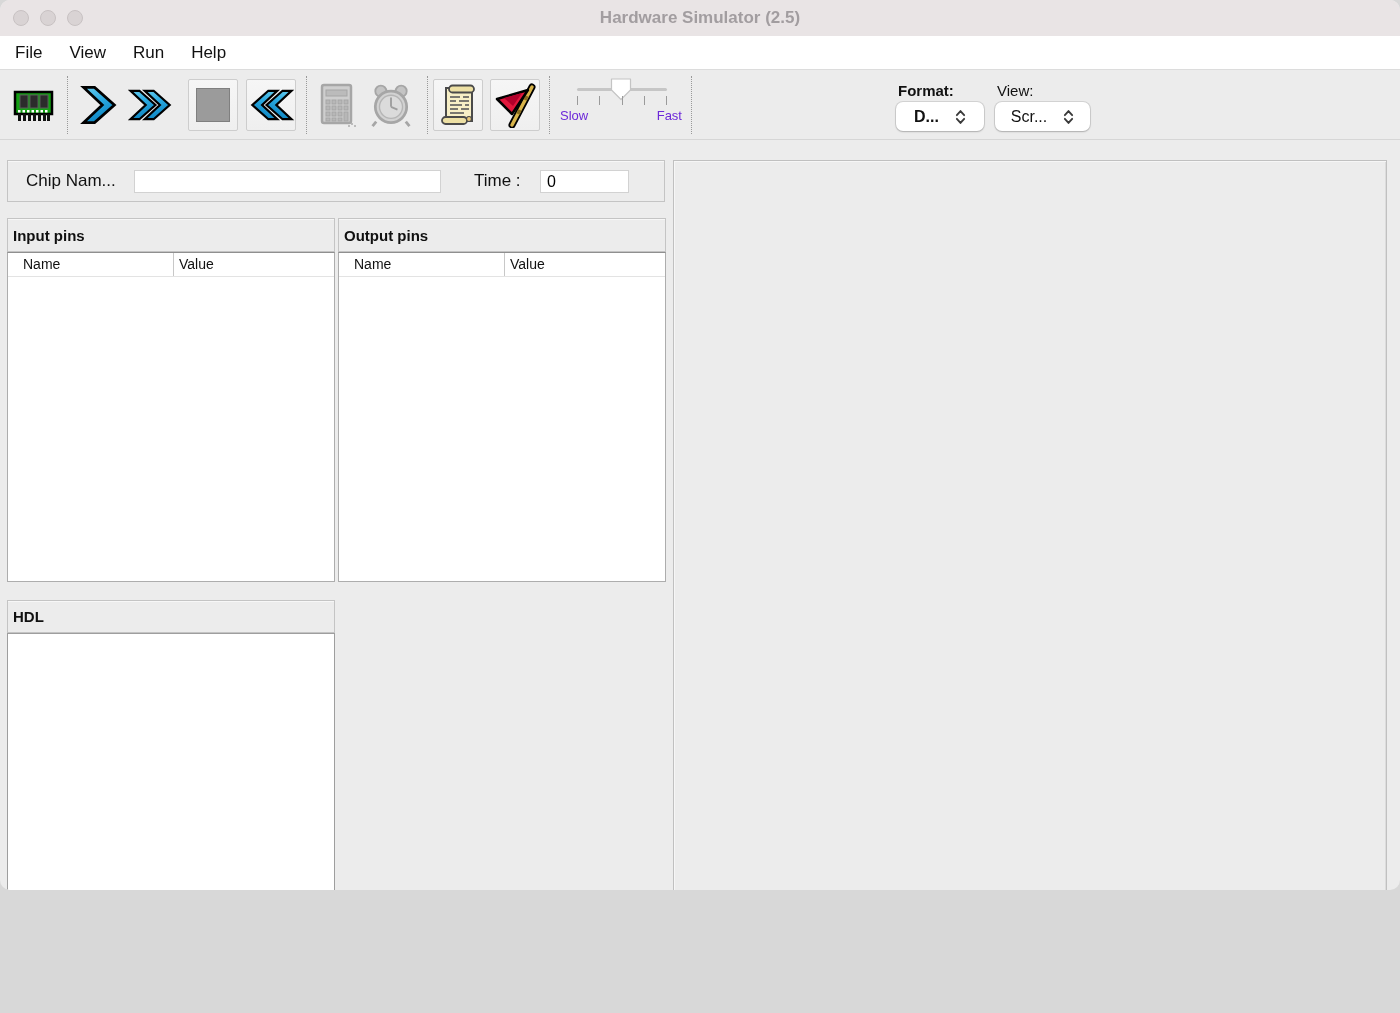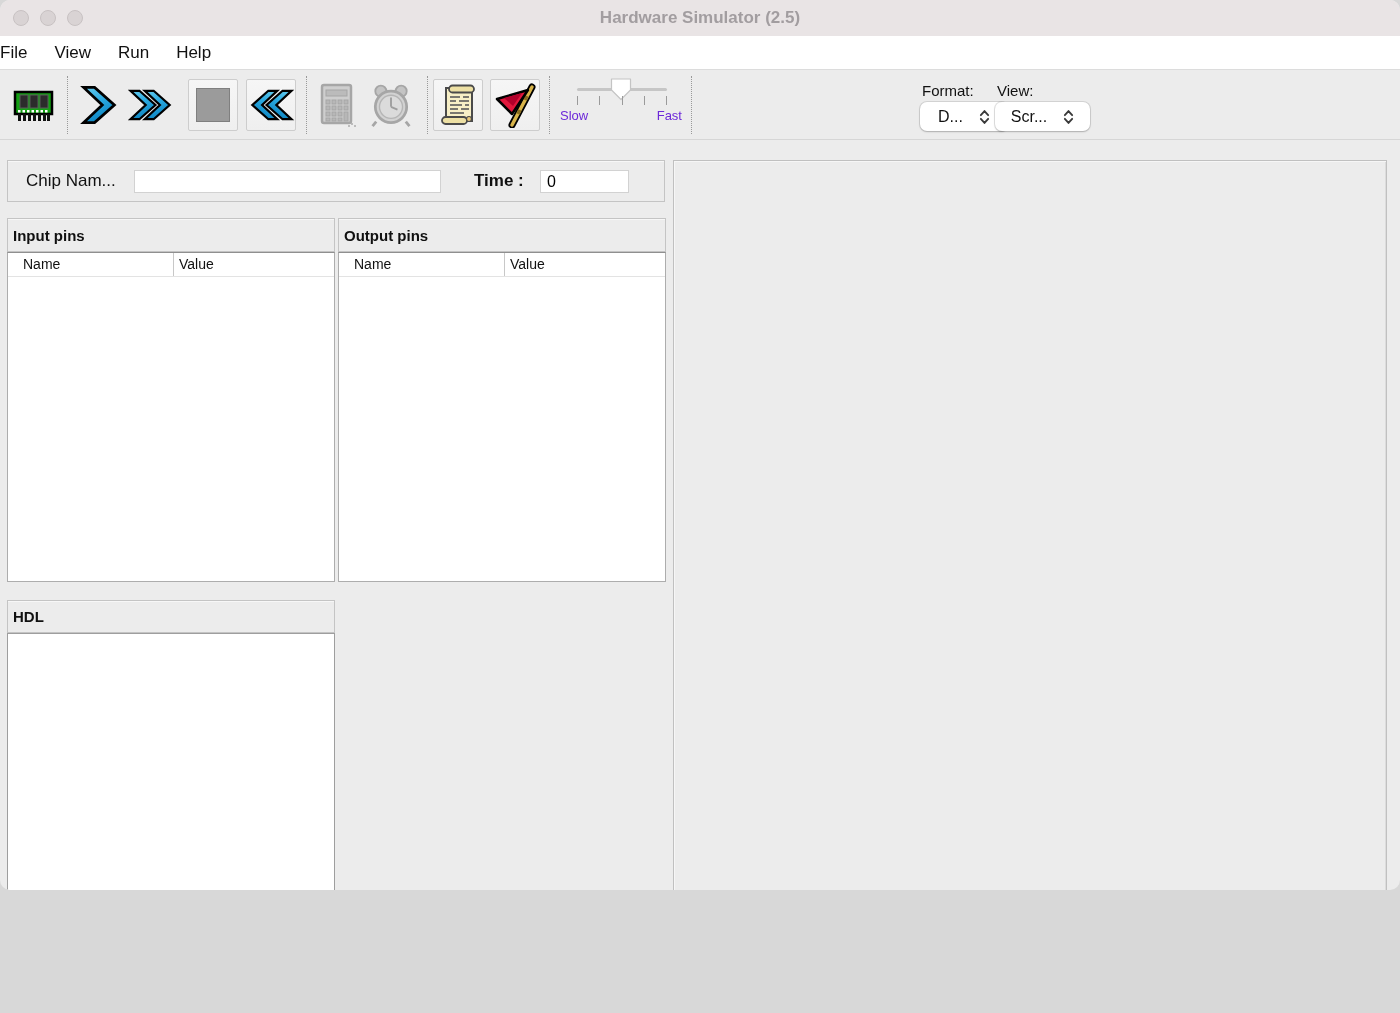--- a/index.html
+++ b/index.html
@@ -30,7 +30,7 @@
   .menubar {
     position:absolute; top:36px; left:0; right:0; height:34px;
     background:#ffffff; border-bottom:1px solid #dcdcdc;
-    display:flex; align-items:center; gap:27px;
+    display:flex; align-items:center; padding-left:15px; gap:27px;
     font-size:17px; color:#111;
   }
   .menu-item { cursor:default; }

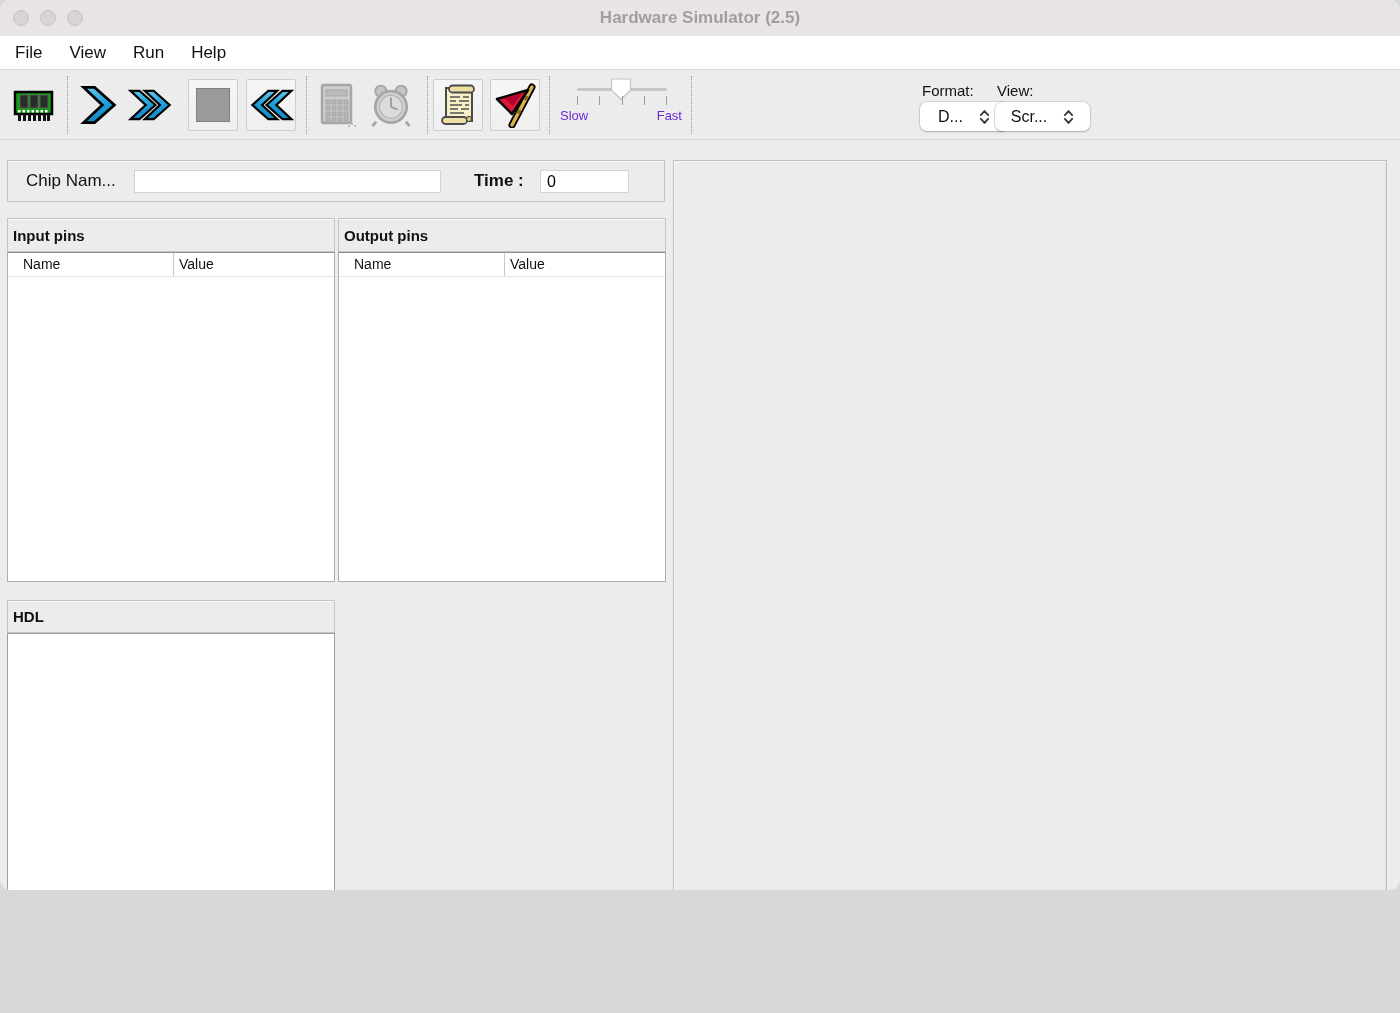--- a/index.html
+++ b/index.html
@@ -309,7 +309,7 @@
     <div class="sep" style="left:691px;"></div>
 
 
-    <div class="dd-group" style="left:920px;">
+    <div class="dd-group" style="left:896px;font-weight:bold;">
       <div class="dd-label">Format:</div>
       <div class="dd" style="width:88px;">
         <span>D...</span>

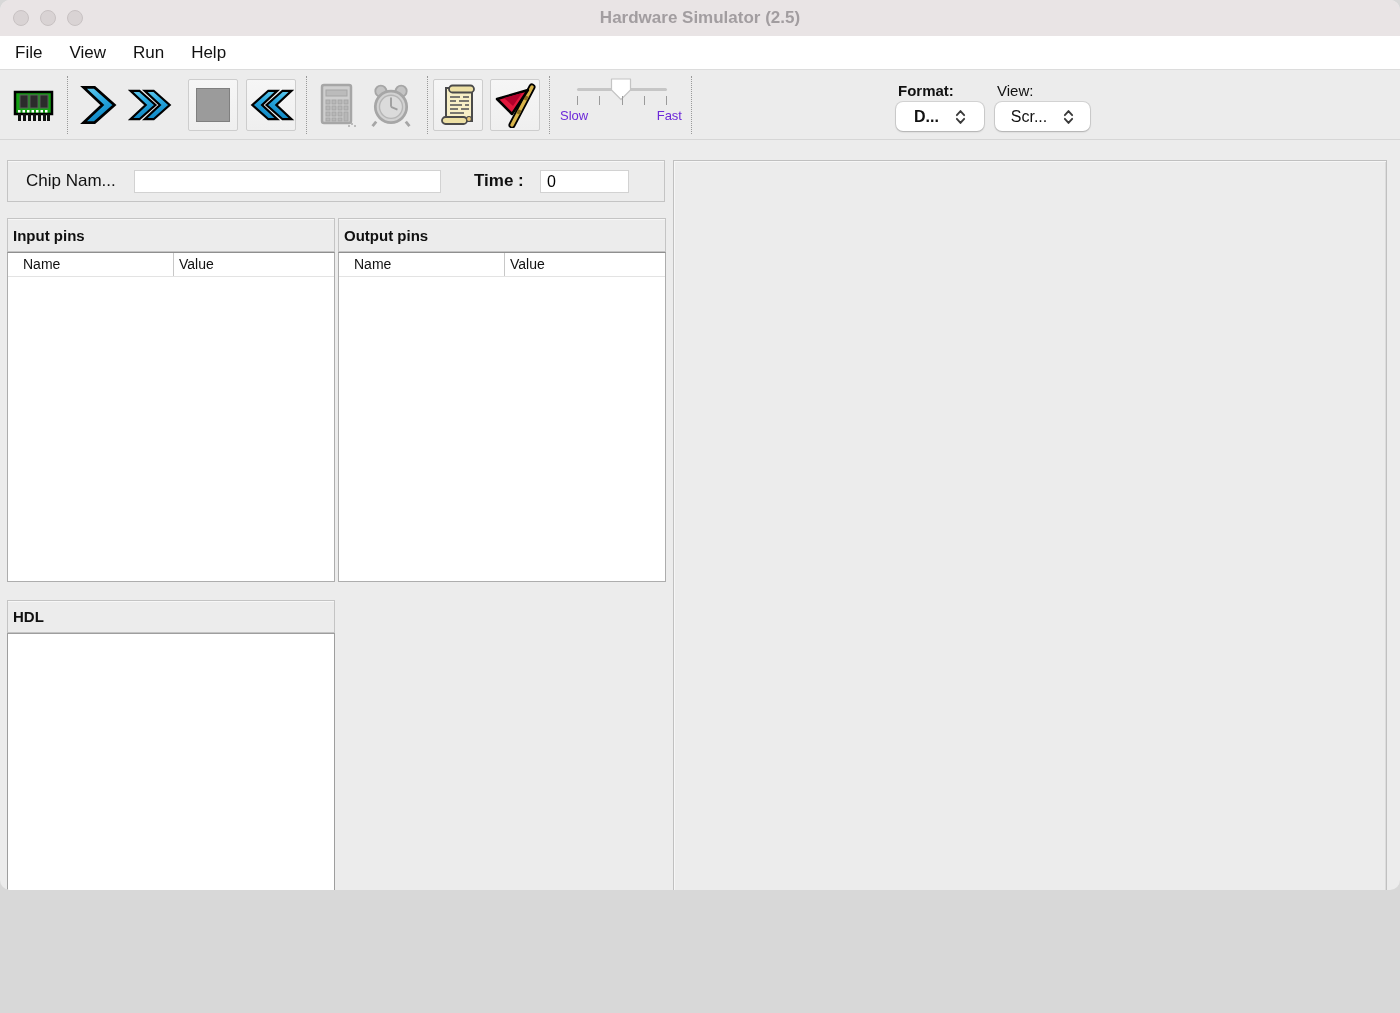--- a/index.html
+++ b/index.html
@@ -70,7 +70,7 @@
              box-shadow: inset 0 1px 0 #f7f7f7; }
   .chipbar .lbl { position:absolute; font-size:17px; color:#111; top:10px; }
   .chip-name-lbl { left:18px; }
-  .time-lbl { left:466px;font-weight:bold; }
+  .time-lbl { left:466px; }
   .field {
     position:absolute; top:9px; height:23px; background:#fff;
     border:1px solid #d2d2d2; font-size:16px; font-family:"Liberation Sans",sans-serif;

